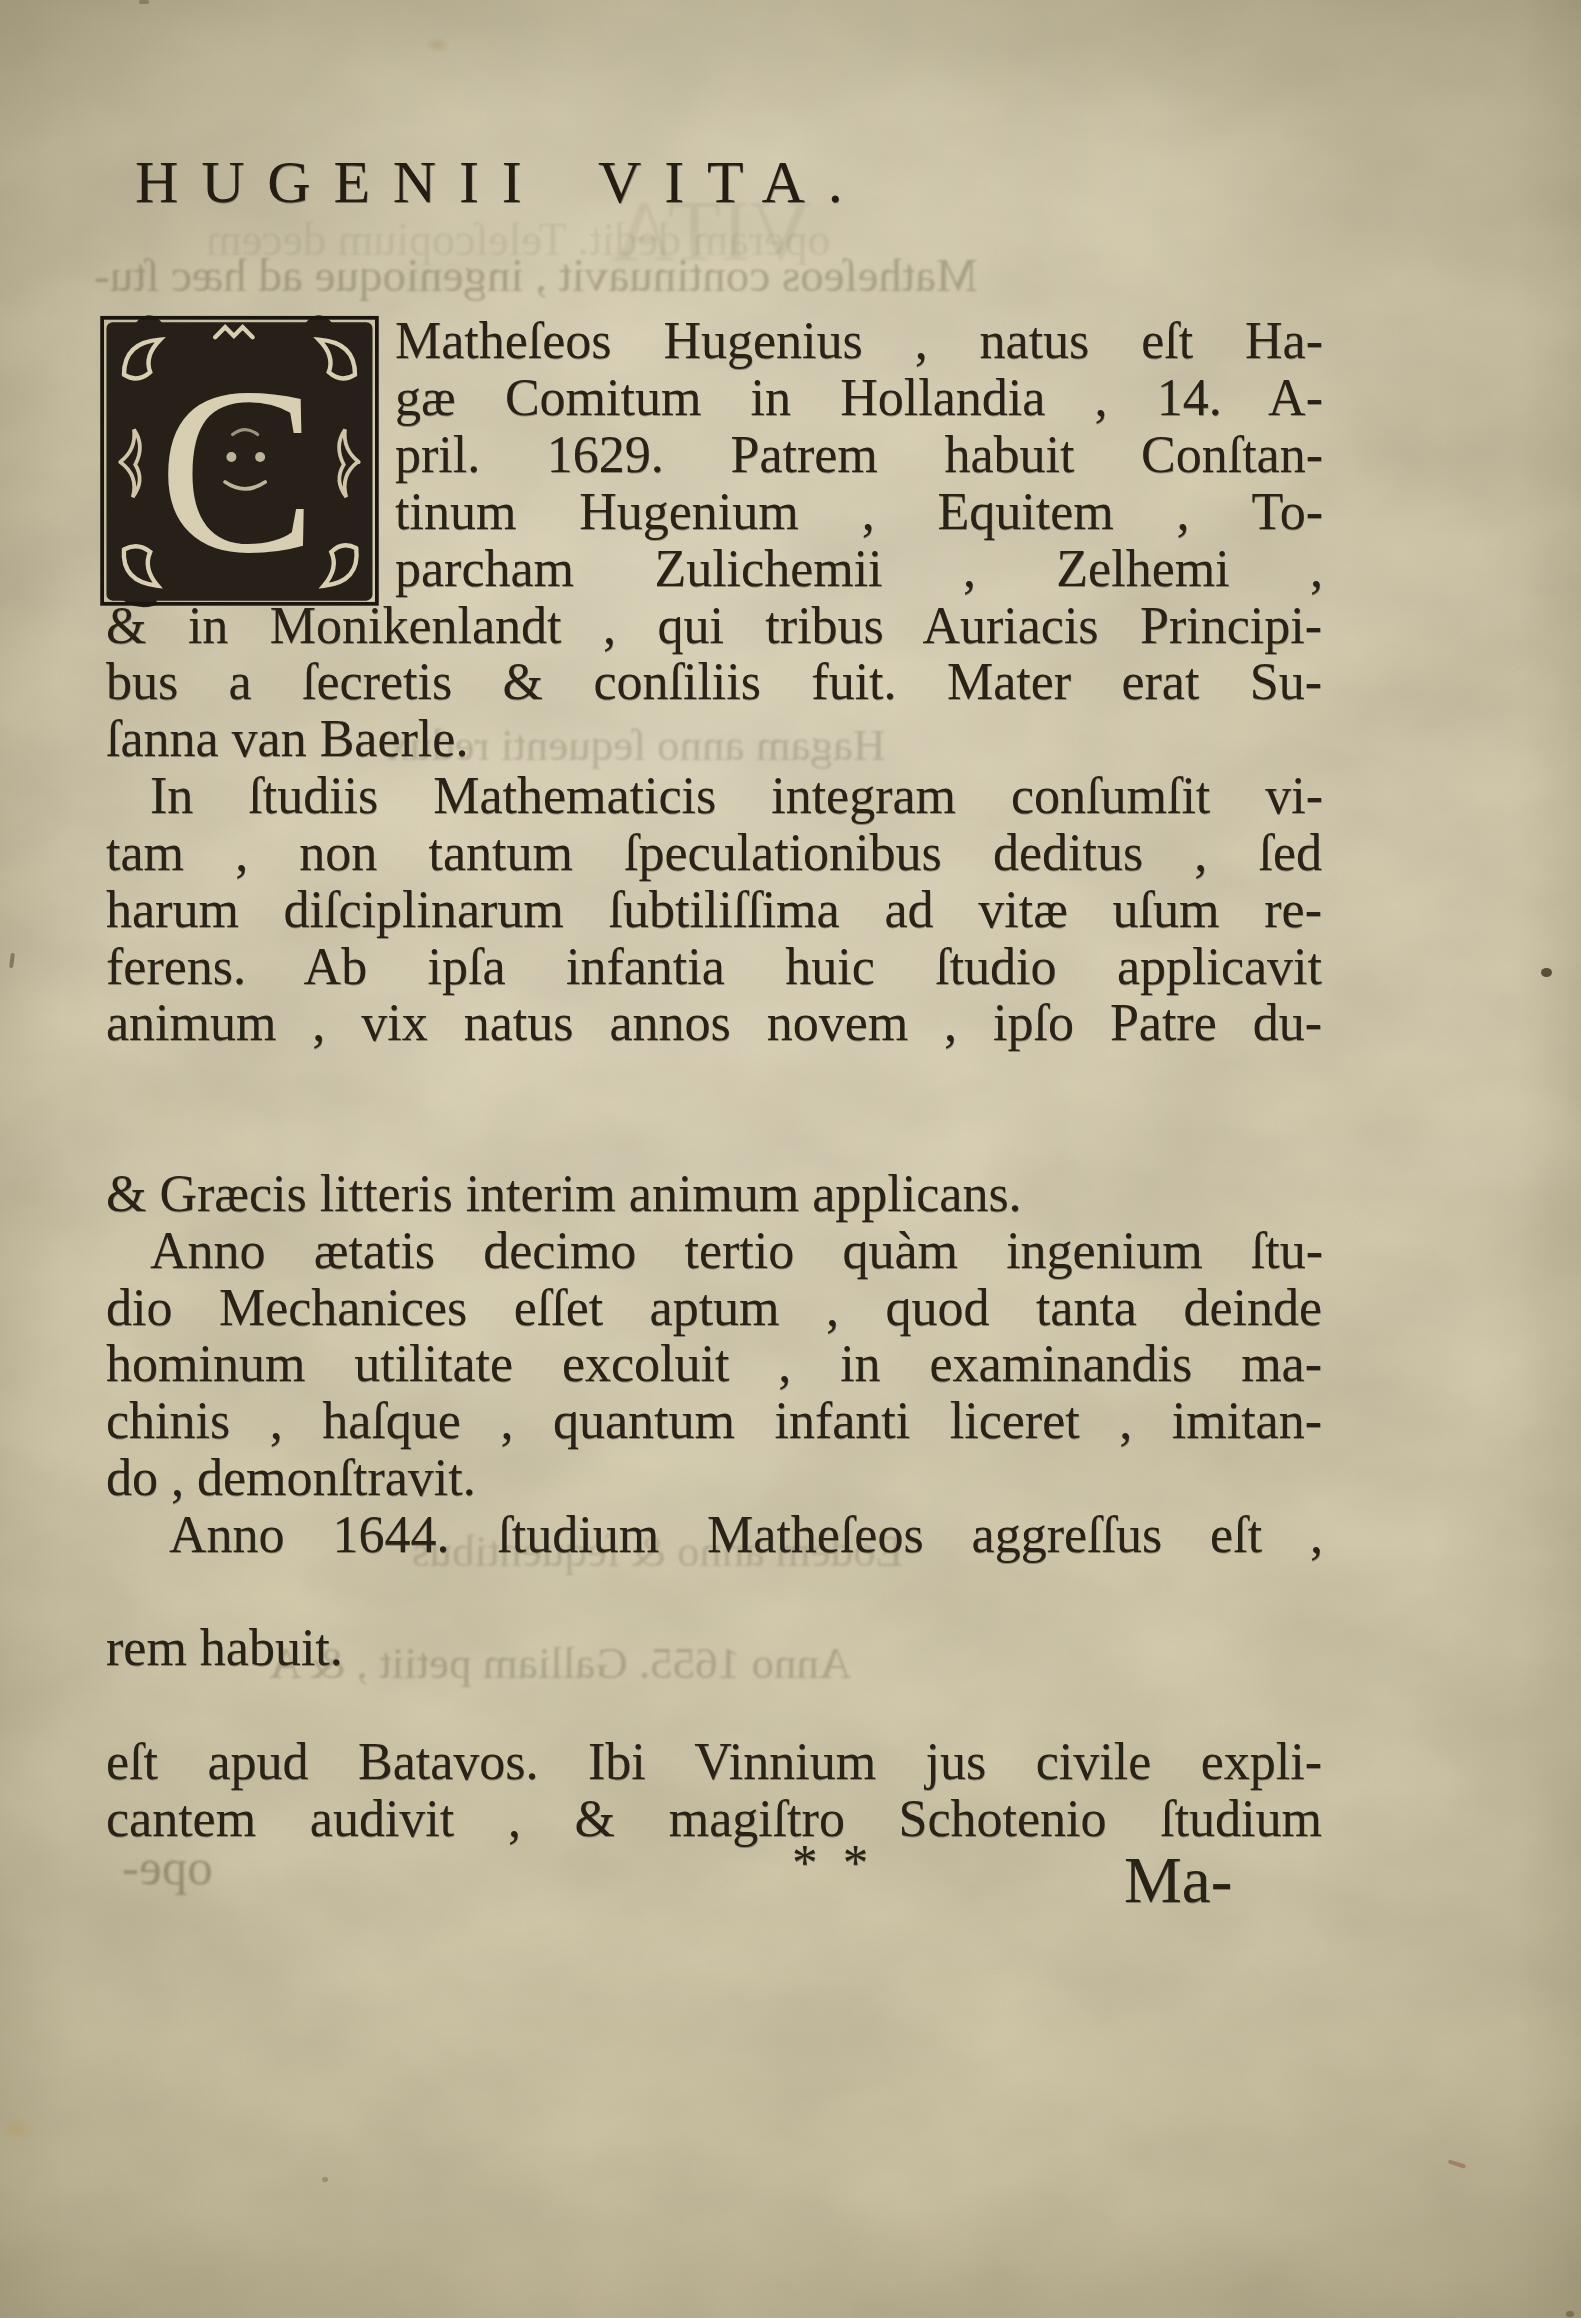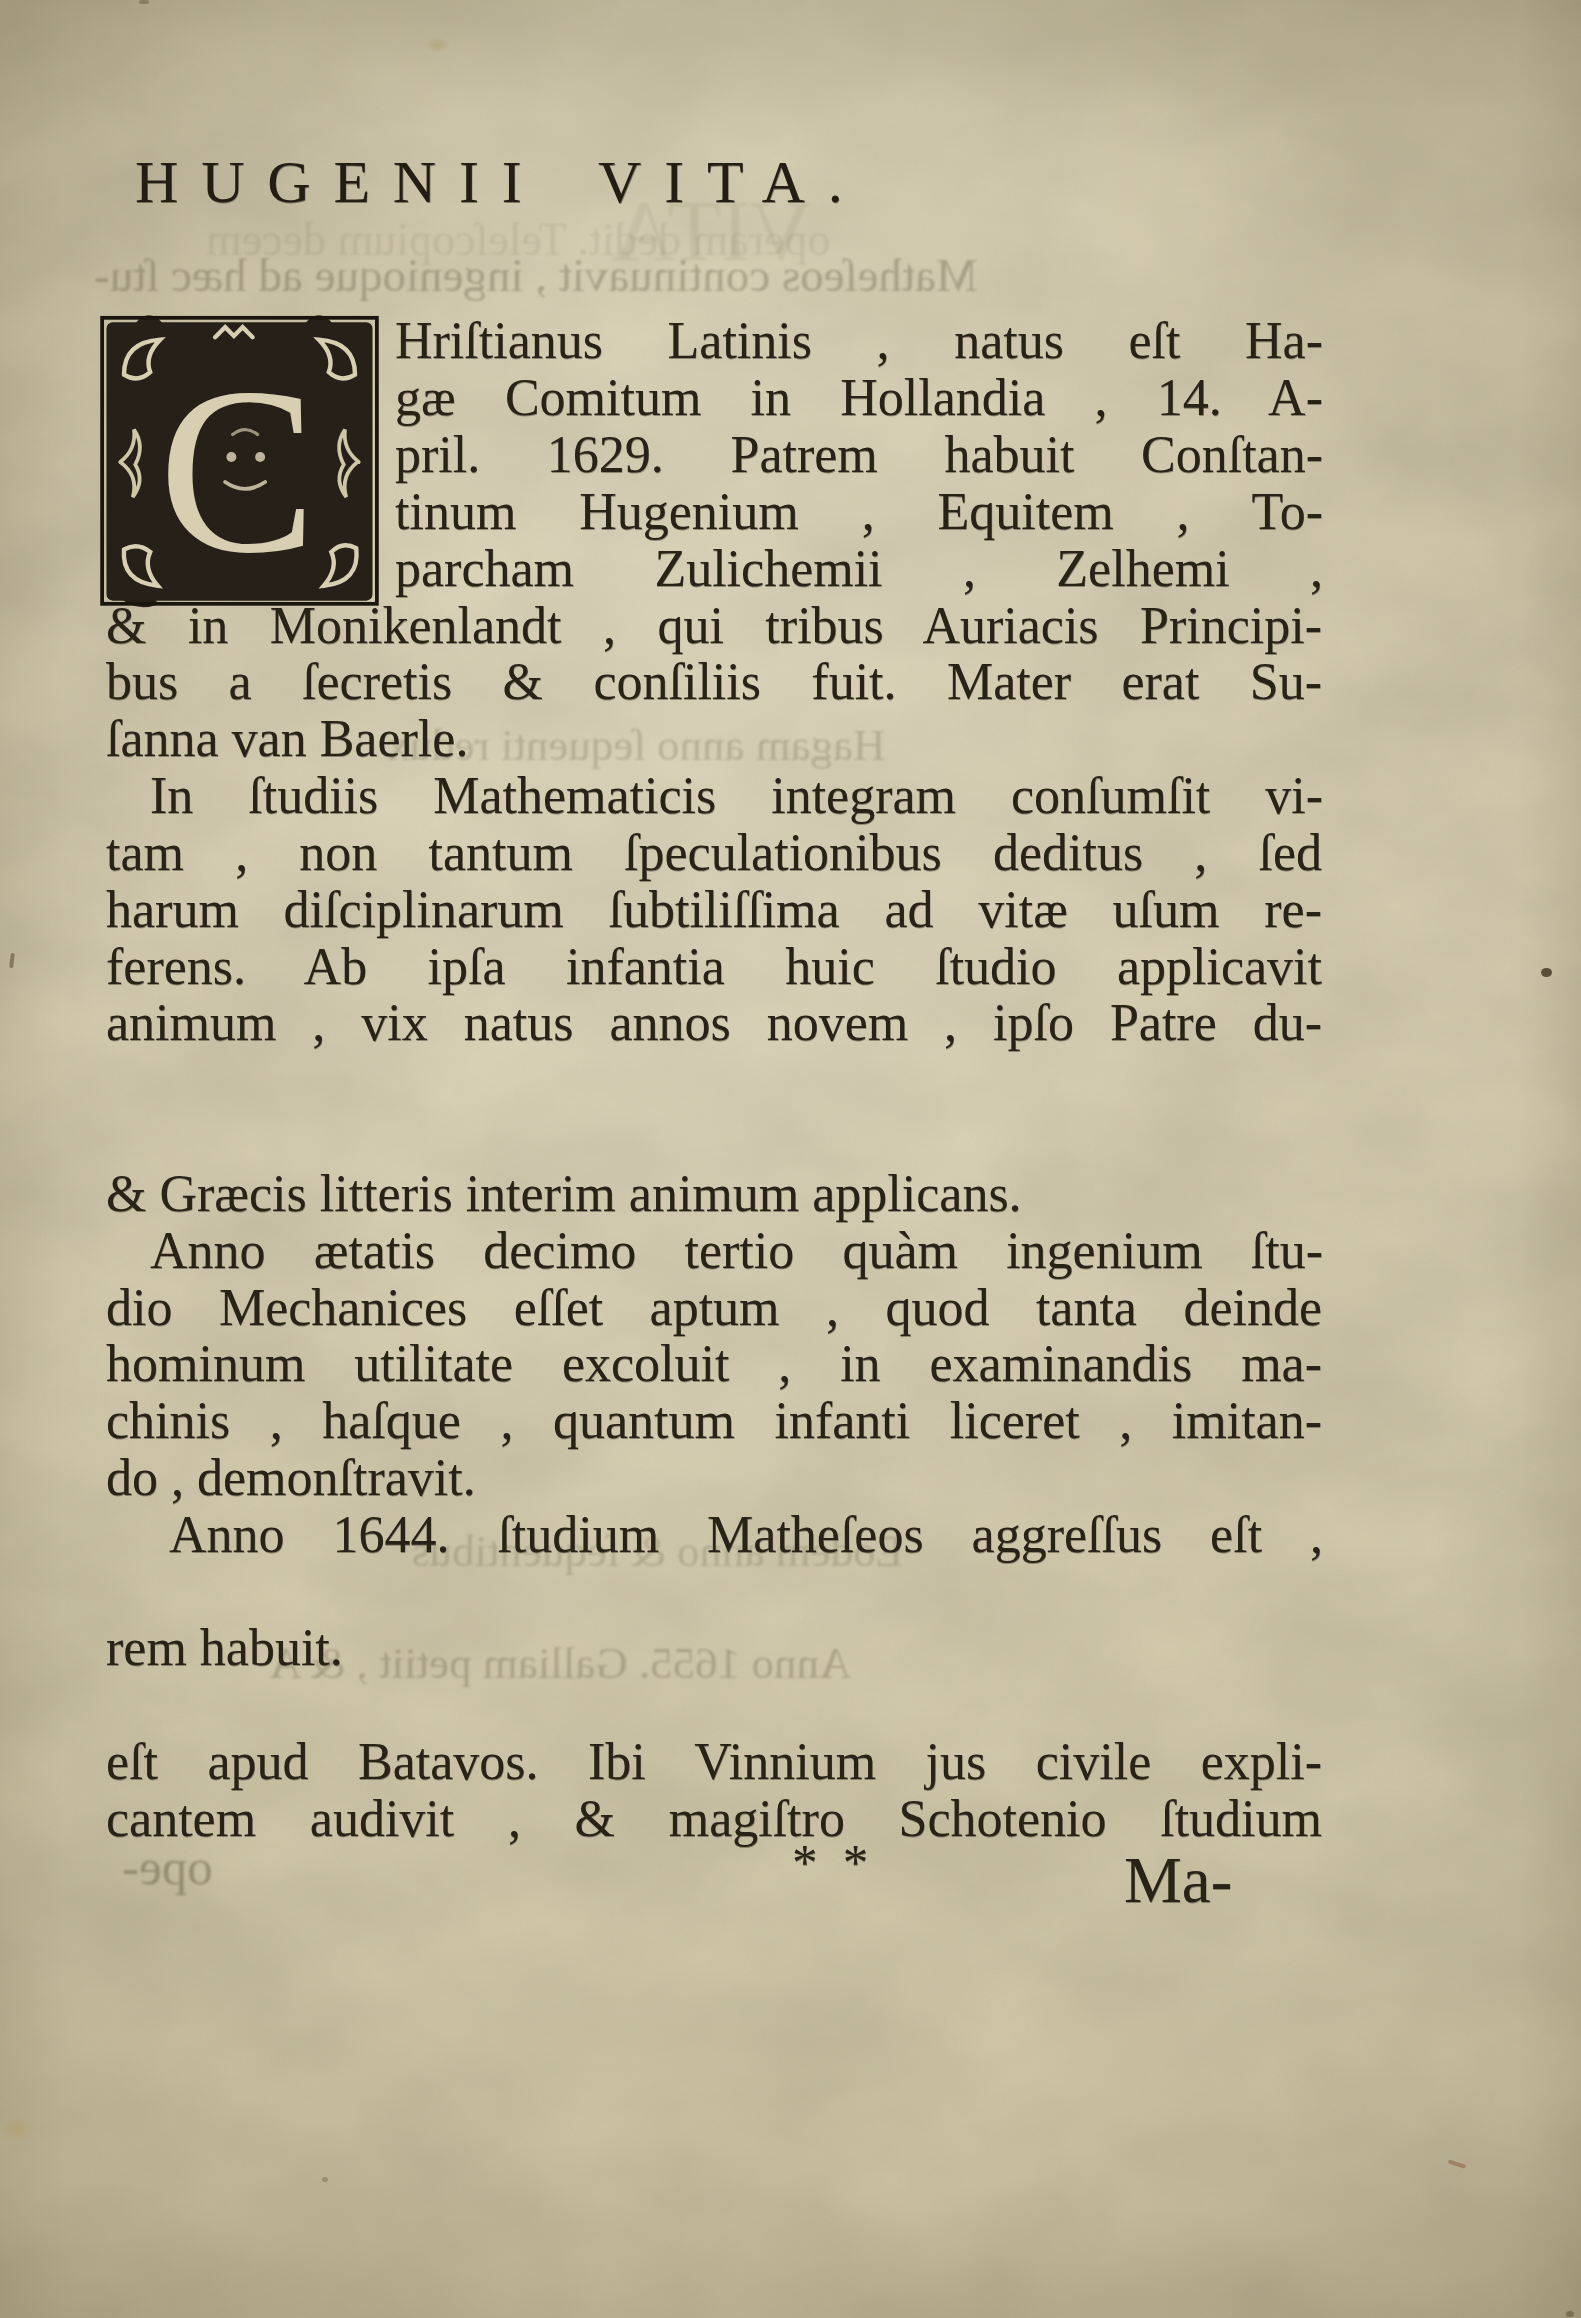--- a/index.html
+++ b/index.html
@@ -133,7 +133,7 @@
   </div>
 
   <div class="textblock" id="textblock">
-      <div class="line" style="left: 395px; top: 313px; width: 928px;">Hriſtianus Latinis , natus eſt Ha-</div>
+      <div class="line" style="left: 395px; top: 313px; width: 928px;">Matheſeos Hugenius , natus eſt Ha-</div>
       <div class="line" style="left: 395px; top: 370px; width: 928px;">gæ Comitum in Hollandia , 14. A-</div>
       <div class="line" style="left: 395px; top: 427px; width: 928px;">pril. 1629. Patrem habuit Conſtan-</div>
       <div class="line" style="left: 395px; top: 484px; width: 928px;">tinum Hugenium , Equitem , To-</div>

